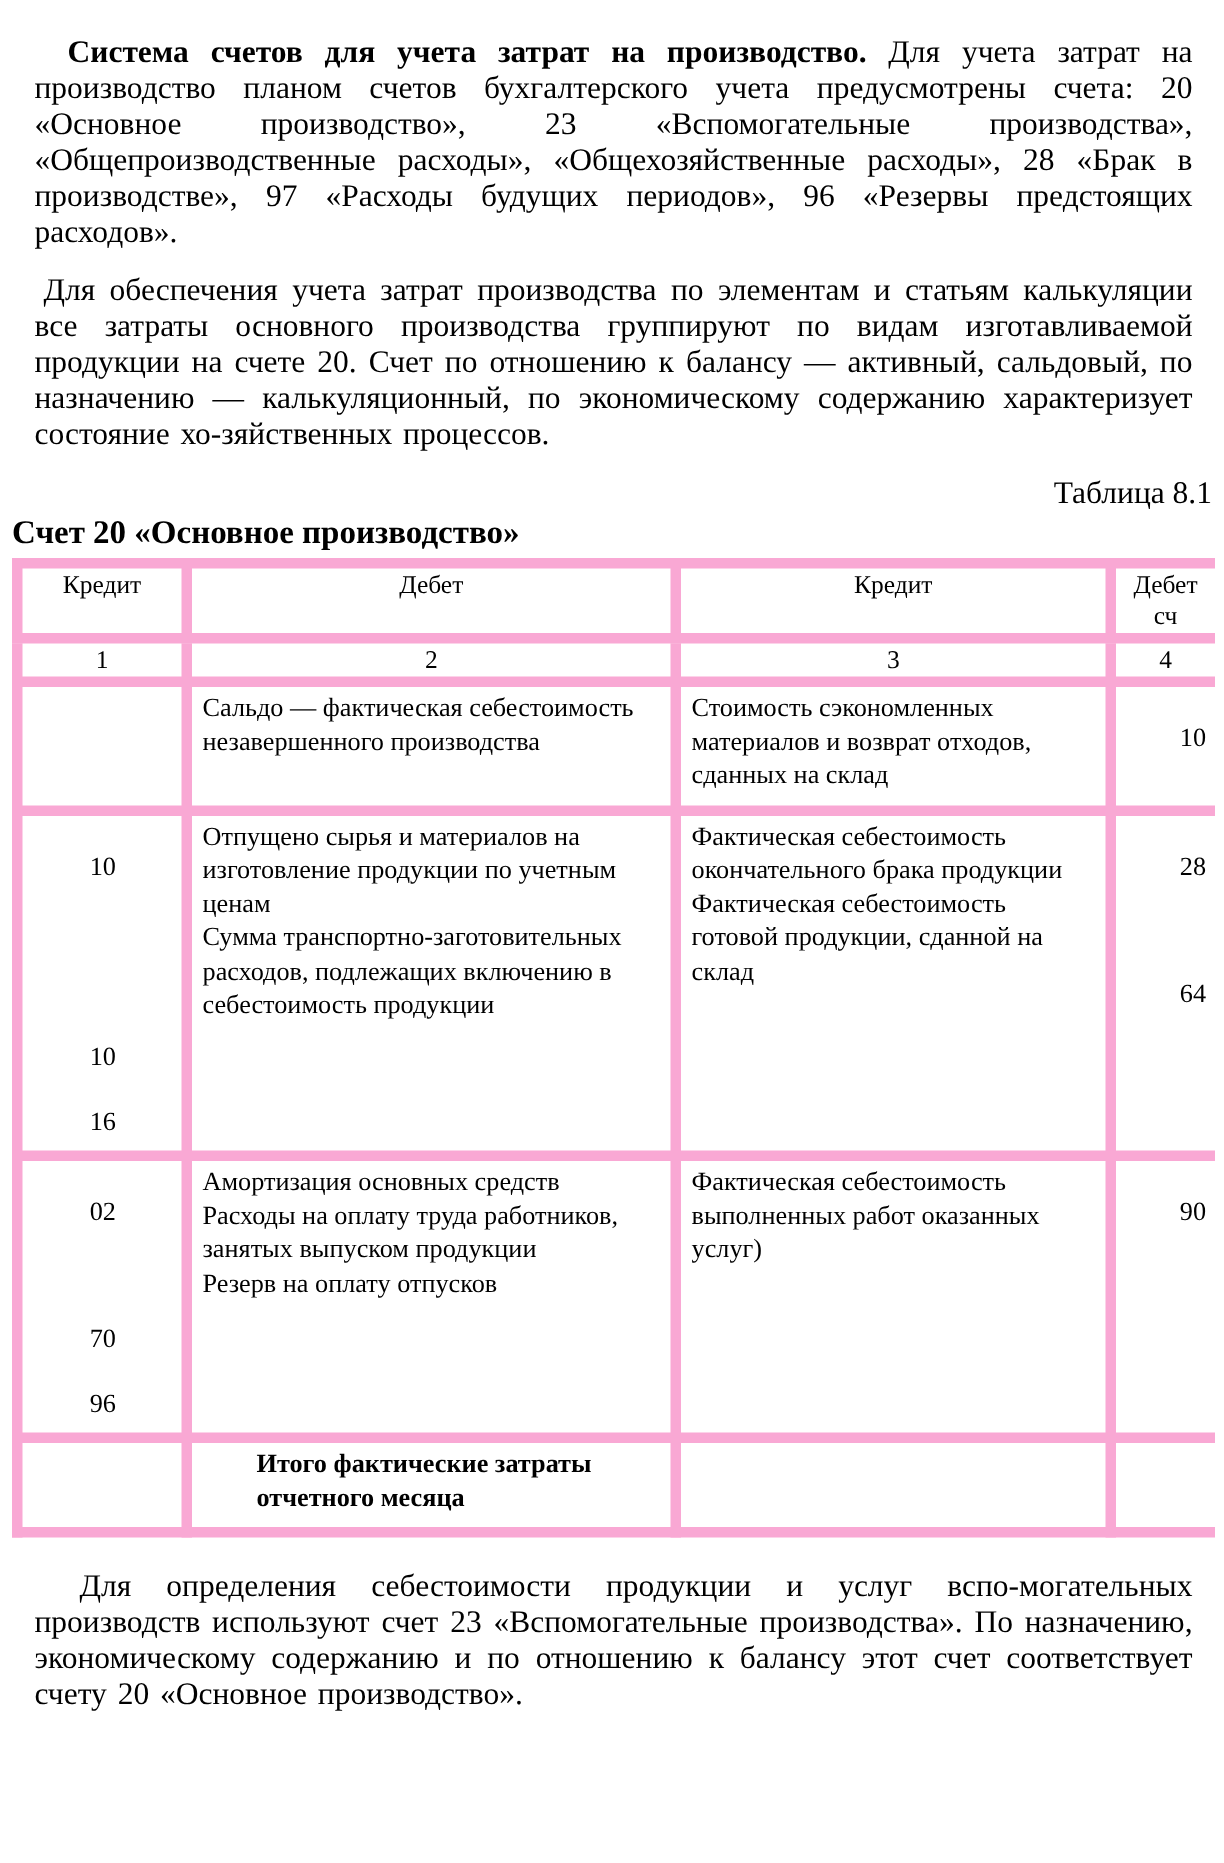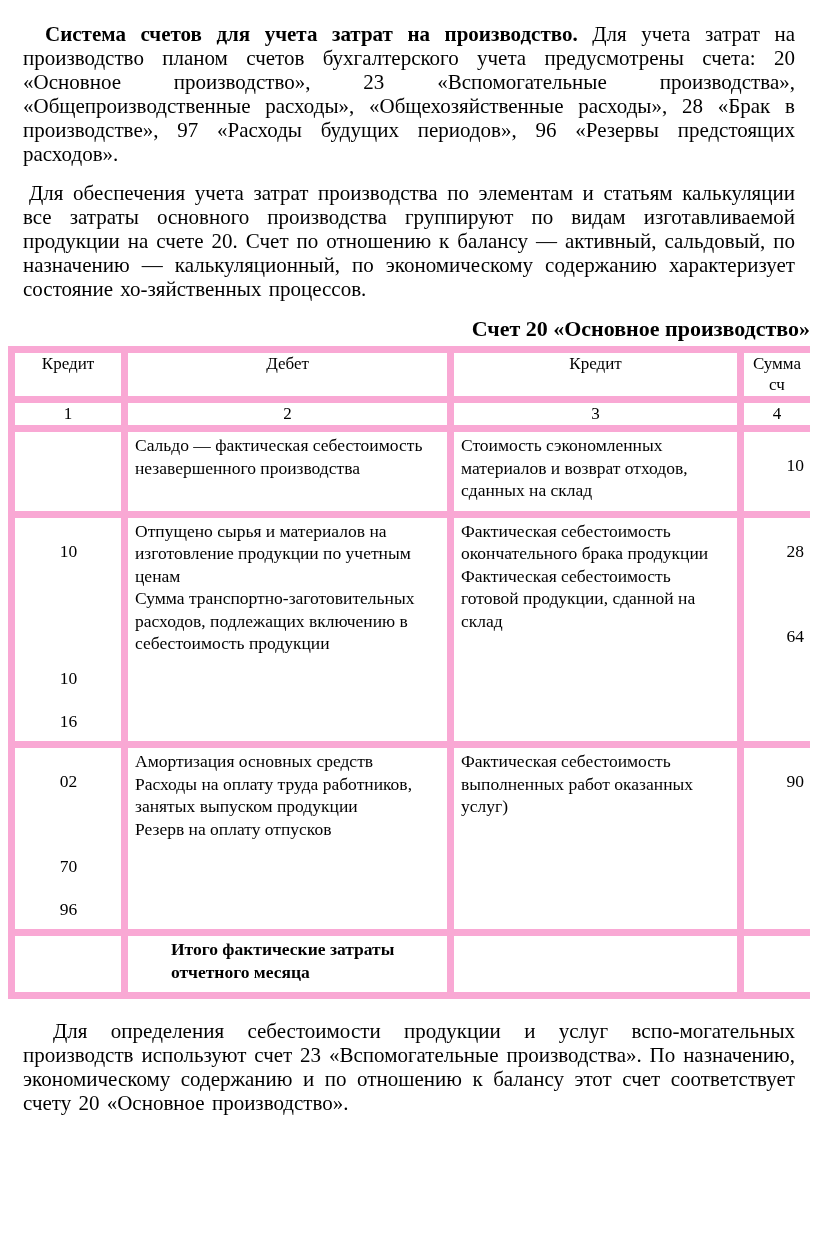--- a/index.html
+++ b/index.html
@@ -72,6 +72,7 @@
 
   <p class="para p2">Для обеспечения учета затрат производства по элементам и статьям калькуляции все затраты основного производства группируют по видам изготавливаемой продукции на счете 20. Счет по отношению к балансу — активный, сальдовый, по назначению — калькуляционный, по экономическому содержанию характеризует состояние хо-зяйственных процессов.</p>
 
+  <div class="table-caption">Таблица 8.1</div>
 
   <div class="table-title">Счет 20 «Основное производство»</div>
 

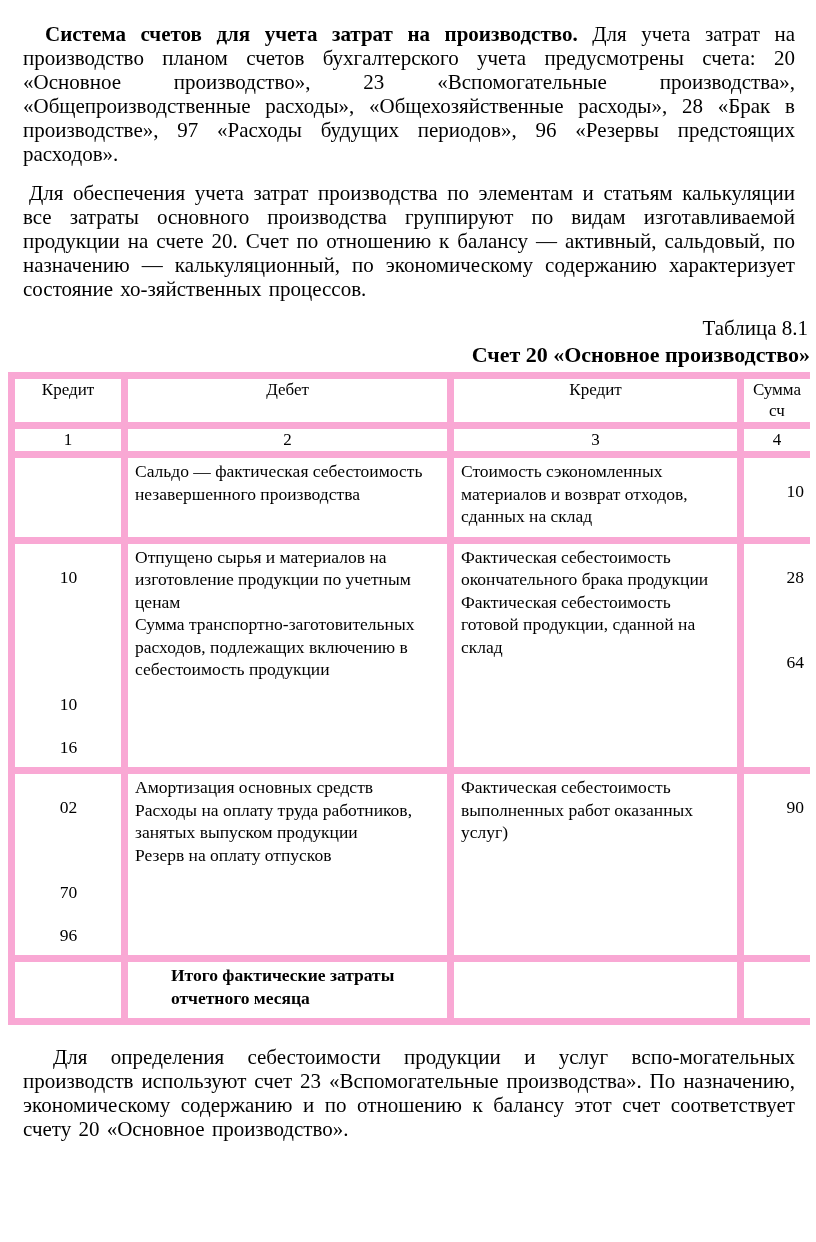--- a/index.html
+++ b/index.html
@@ -31,7 +31,7 @@
     padding-right: 2px;
   }
   .table-title {
-    text-align: right;
+    text-align: left;
     font-weight: bold;
     font-size: 22px;
     line-height: 26px;

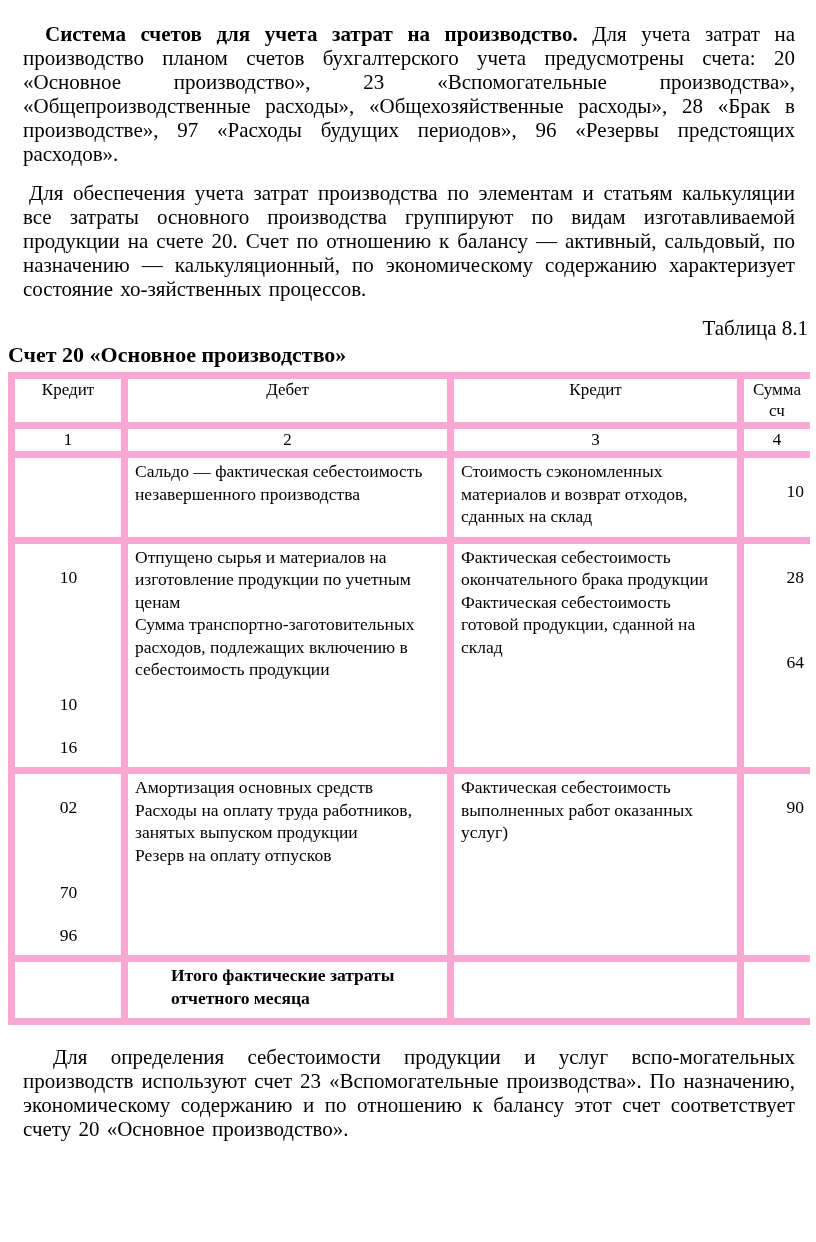--- a/index.html
+++ b/index.html
@@ -88,7 +88,7 @@
         <td>Кредит</td>
         <td>Дебет</td>
         <td>Кредит</td>
-        <td>Сумма сч</td>
+        <td>Дебет сч</td>
       </tr>
       <tr class="numrow">
         <td>1</td>

